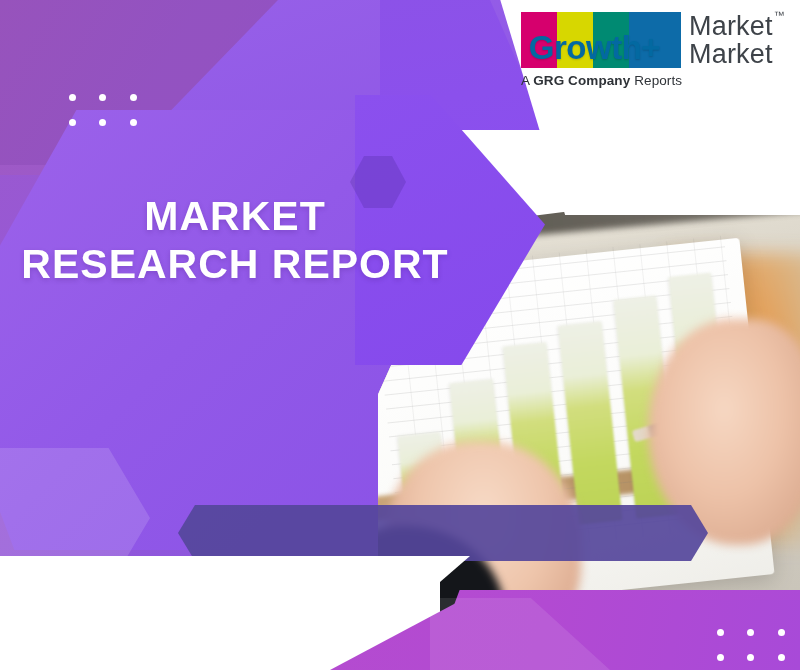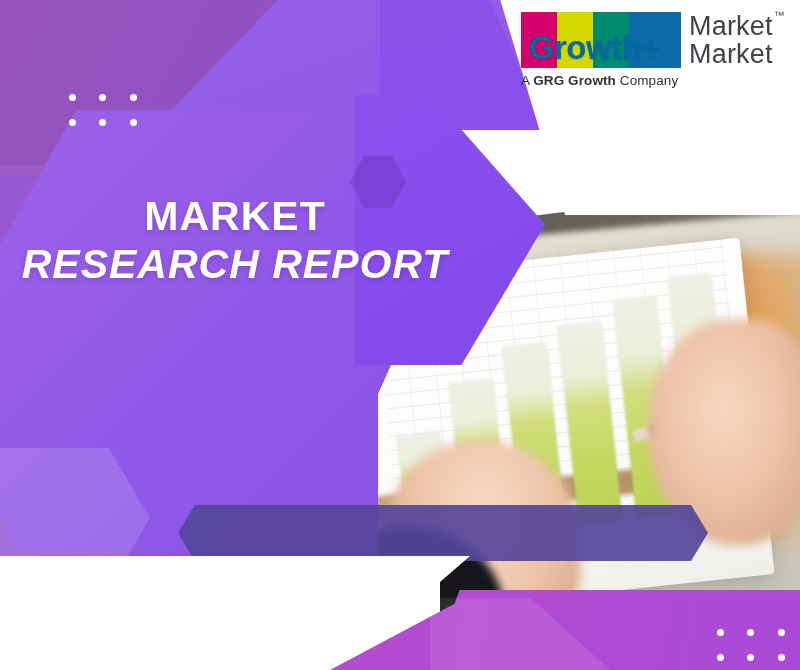--- a/index.html
+++ b/index.html
@@ -308,7 +308,7 @@
         <div class="logo-tm">™</div>
       </div>
     </div>
-    <div class="logo-tag"><span>A </span><b>GRG Growth</b><span> Company</span></div>
+    <div class="logo-tag"><span>A </span><b>GRG Company</b><span> Company</span></div>
   </div>
 
 </div>

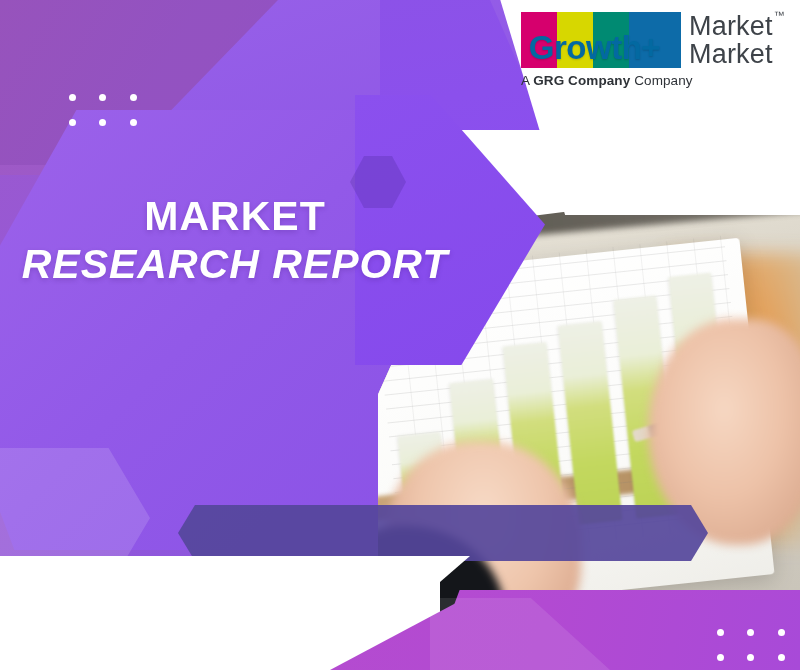--- a/index.html
+++ b/index.html
@@ -308,7 +308,7 @@
         <div class="logo-tm">™</div>
       </div>
     </div>
-    <div class="logo-tag"><span>A </span><b>GRG Company</b><span> Company</span></div>
+    <div class="logo-tag"><span>A </span><b>GRG Company</b><span> Reports</span></div>
   </div>
 
 </div>

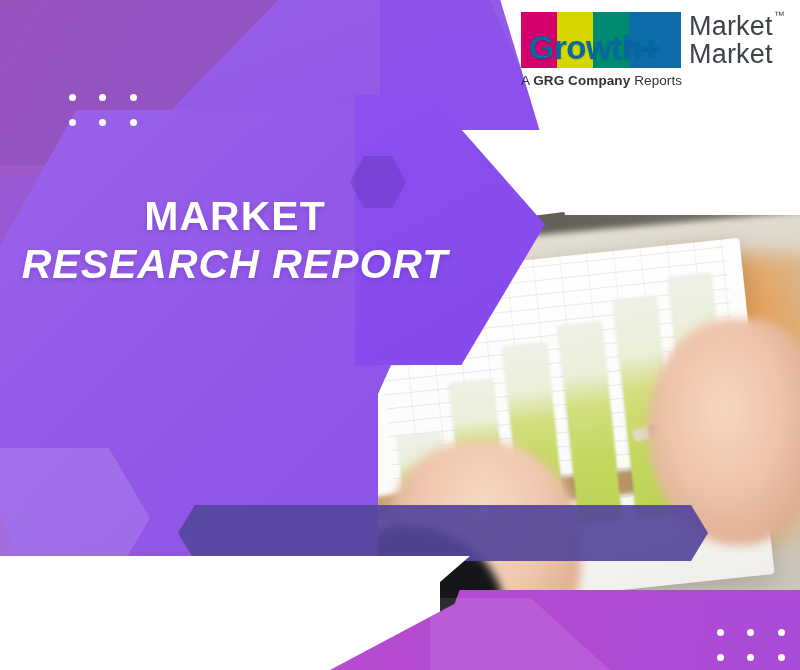--- a/index.html
+++ b/index.html
@@ -176,7 +176,7 @@
     text-shadow:0 2px 5px rgba(60,20,110,.22);
   }
   .headline .l1{display:block;}
-  .headline .l2{display:block;font-style:italic;}
+  .headline .l2{display:block;}
   .headline .l3{display:block;}
 
   

